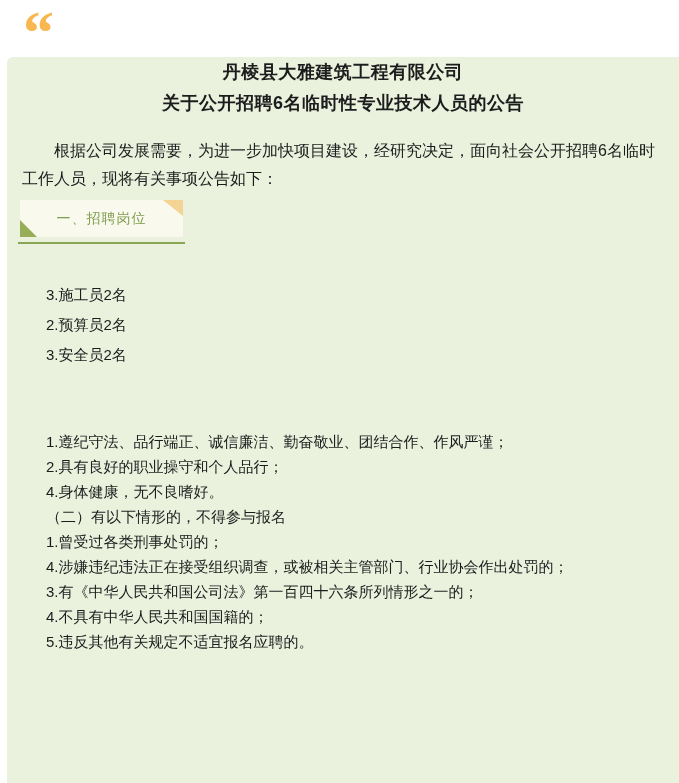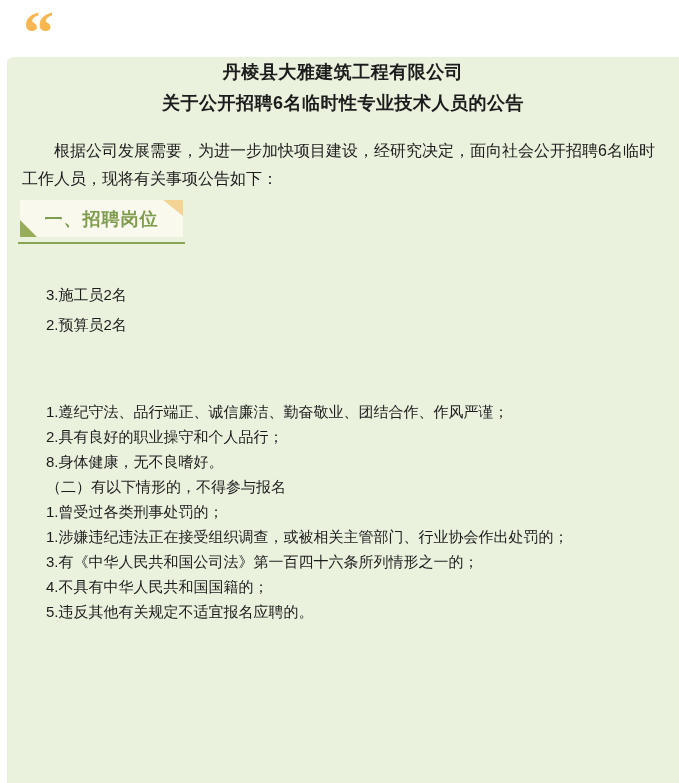--- a/index.html
+++ b/index.html
@@ -37,7 +37,7 @@
     display:flex;align-items:center;justify-content:center;
   }
   .section-head .box .label{
-    font-size:18px;font-weight:bold;color:var(--olive-text,#7e9c4d);
+    font-size:14px;font-weight:normal;color:var(--olive-text,#7e9c4d);
     letter-spacing:1px;position:relative;z-index:2;
   }
   .tri-tr{

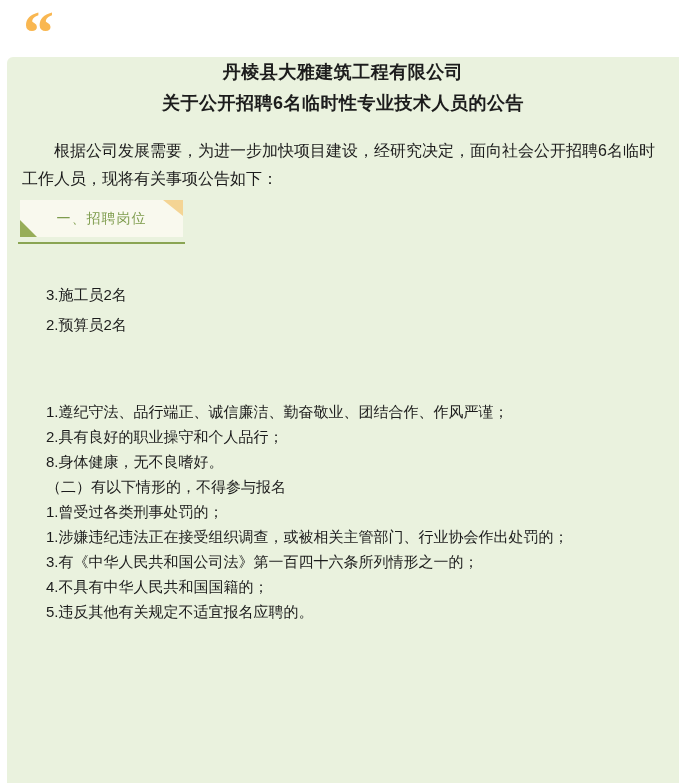--- a/index.html
+++ b/index.html
@@ -86,6 +86,7 @@
   <div class="positions">
     <div class="line">3.施工员2名</div>
     <div class="line">2.预算员2名</div>
+    <div class="line">3.安全员2名</div>
   </div>
 
   <div class="spacer-a"></div>

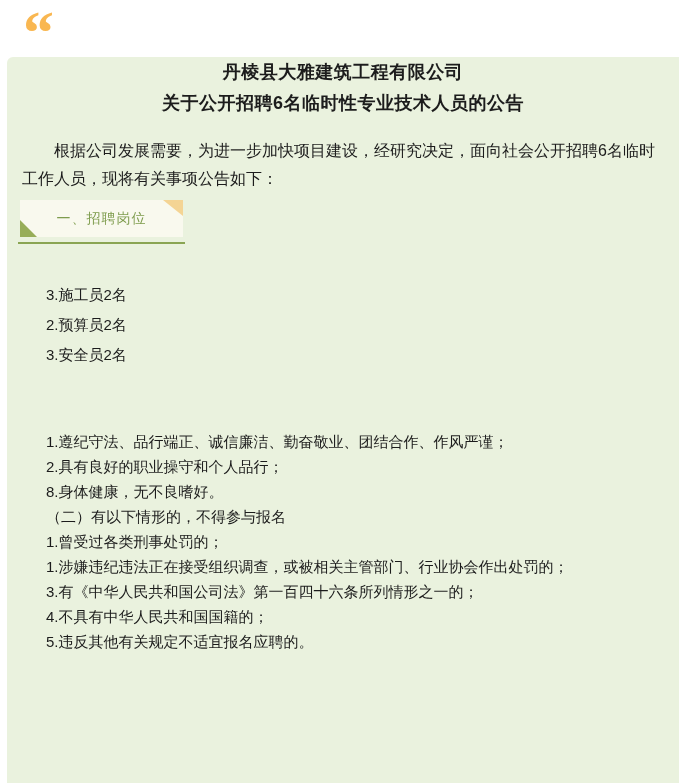--- a/index.html
+++ b/index.html
@@ -95,7 +95,7 @@
   <div class="conditions">
     <div class="line">1.遵纪守法、品行端正、诚信廉洁、勤奋敬业、团结合作、作风严谨；</div>
     <div class="line">2.具有良好的职业操守和个人品行；</div>
-    <div class="line">8.身体健康，无不良嗜好。</div>
+    <div class="line">4.身体健康，无不良嗜好。</div>
     <div class="line">（二）有以下情形的，不得参与报名</div>
     <div class="line">1.曾受过各类刑事处罚的；</div>
     <div class="line">1.涉嫌违纪违法正在接受组织调查，或被相关主管部门、行业协会作出处罚的；</div>

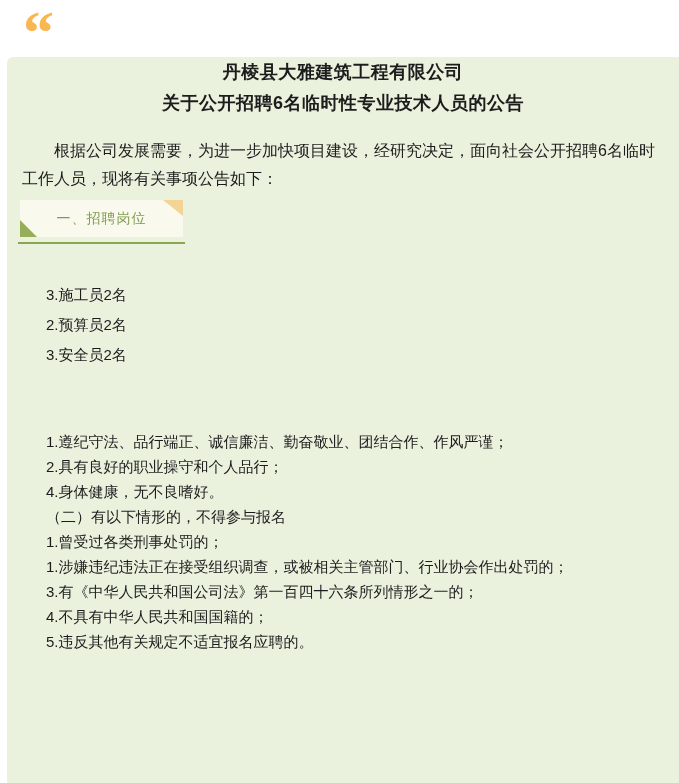--- a/index.html
+++ b/index.html
@@ -98,7 +98,7 @@
     <div class="line">4.身体健康，无不良嗜好。</div>
     <div class="line">（二）有以下情形的，不得参与报名</div>
     <div class="line">1.曾受过各类刑事处罚的；</div>
-    <div class="line">1.涉嫌违纪违法正在接受组织调查，或被相关主管部门、行业协会作出处罚的；</div>
+    <div class="line">4.涉嫌违纪违法正在接受组织调查，或被相关主管部门、行业协会作出处罚的；</div>
     <div class="line">3.有《中华人民共和国公司法》第一百四十六条所列情形之一的；</div>
     <div class="line">4.不具有中华人民共和国国籍的；</div>
     <div class="line">5.违反其他有关规定不适宜报名应聘的。</div>

